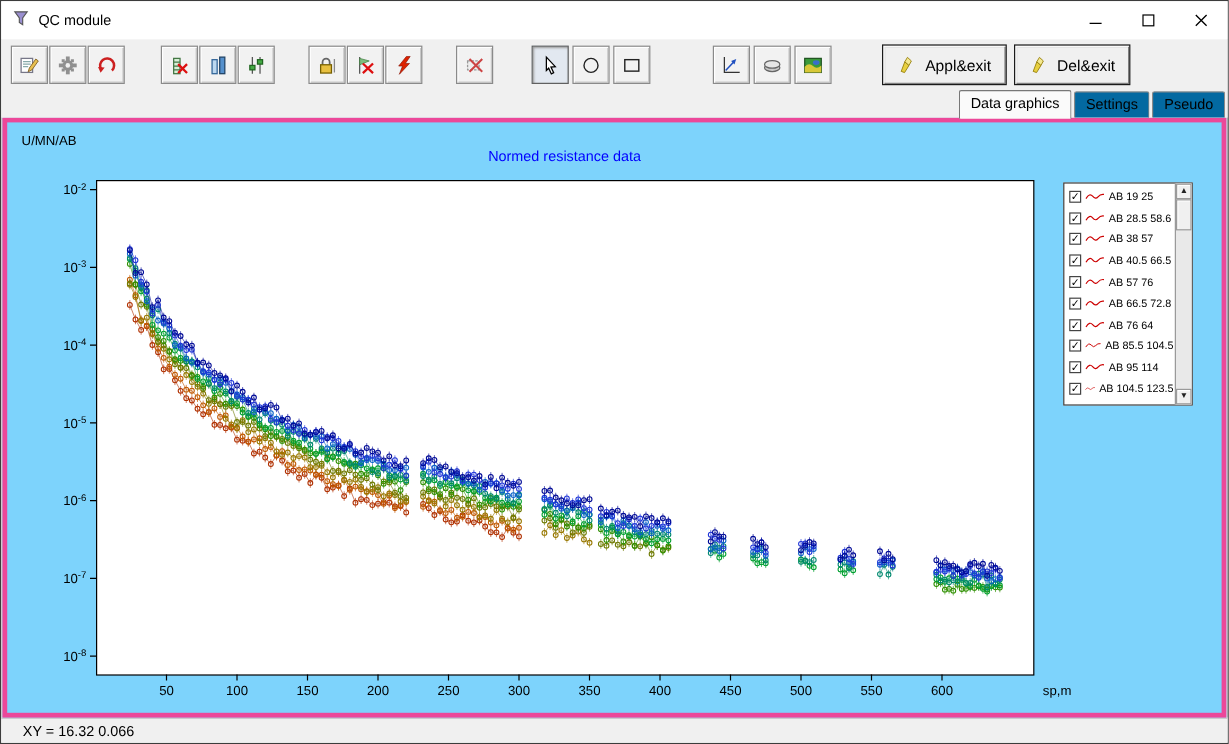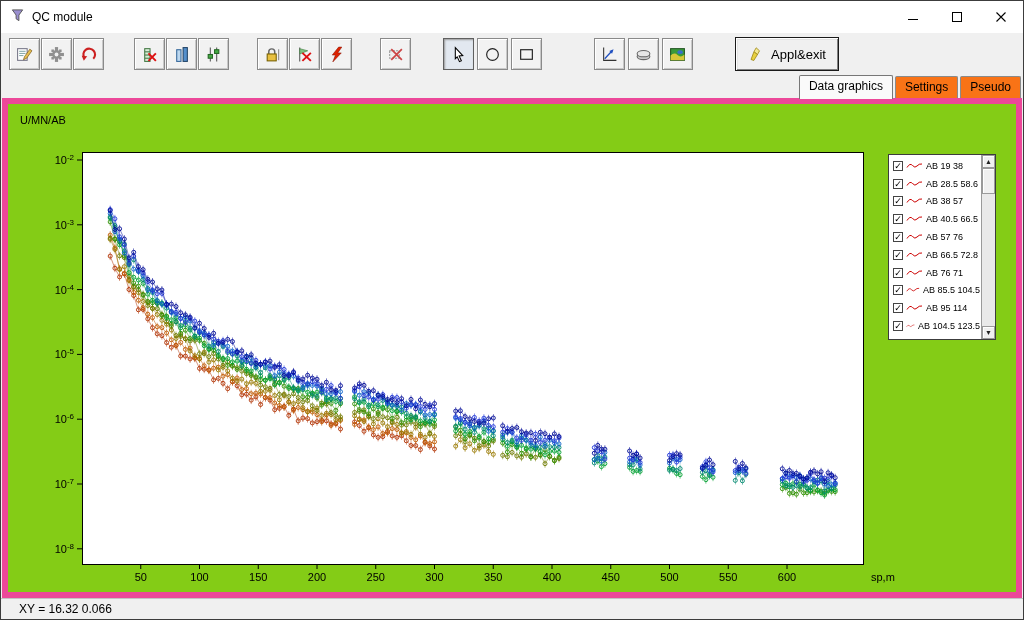--- a/index.html
+++ b/index.html
@@ -203,6 +203,13 @@
             <path d="M6 5.5 L8.2 1.8 L11.5 4.8 L9.5 8.5 Z" fill="#f4e890" stroke="#907800" stroke-width="0.7"></path>
           </svg>
           <span>Appl&amp;exit</span>
+        </div>
+      <div class="cmd-btn">
+          <svg width="16" height="16" viewBox="0 0 16 16">
+            <path d="M3 13.5 L6 5.5 L9.5 8.5 L5.8 14.5 Z" fill="#e8d040" stroke="#907800" stroke-width="0.7"></path>
+            <path d="M6 5.5 L8.2 1.8 L11.5 4.8 L9.5 8.5 Z" fill="#f4e890" stroke="#907800" stroke-width="0.7"></path>
+          </svg>
+          <span>Del&amp;exit</span>
         </div>
     </div>
   </div>

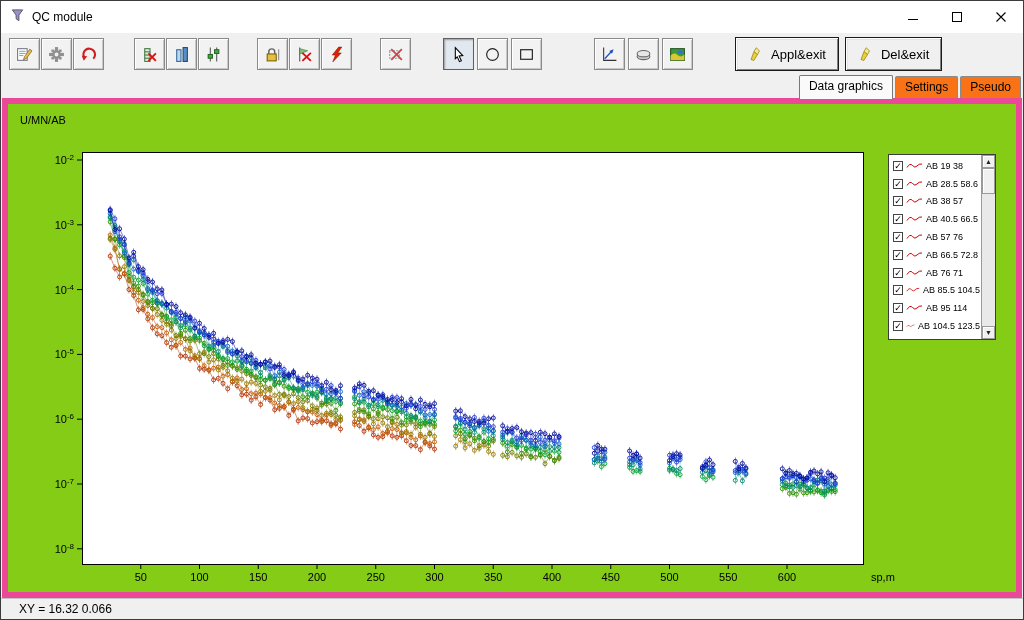--- a/index.html
+++ b/index.html
@@ -21,7 +21,7 @@
 
   
   .tabstrip { height: 23px; display: flex; align-items: flex-end; padding-left: 3px; background: #f0f0f0; flex: 0 0 auto; position: relative; z-index: 2; justify-content: flex-end; }
-  .tab { padding: 3px 9px 4px 9px; border: 1px solid #8a8a8a; border-bottom: none; border-radius: 2px 2px 0 0; background: #f97316; margin-right: 2px; color: #000; }
+  .tab { padding: 3px 9px 4px 9px; border: 1px solid #8a8a8a; border-bottom: none; border-radius: 2px 2px 0 0; background: #0369a1; margin-right: 2px; color: #000; }
   .tab.active { background: #fafafa; margin-bottom: -1px; padding-bottom: 6px; border-color: #777; }
 
   

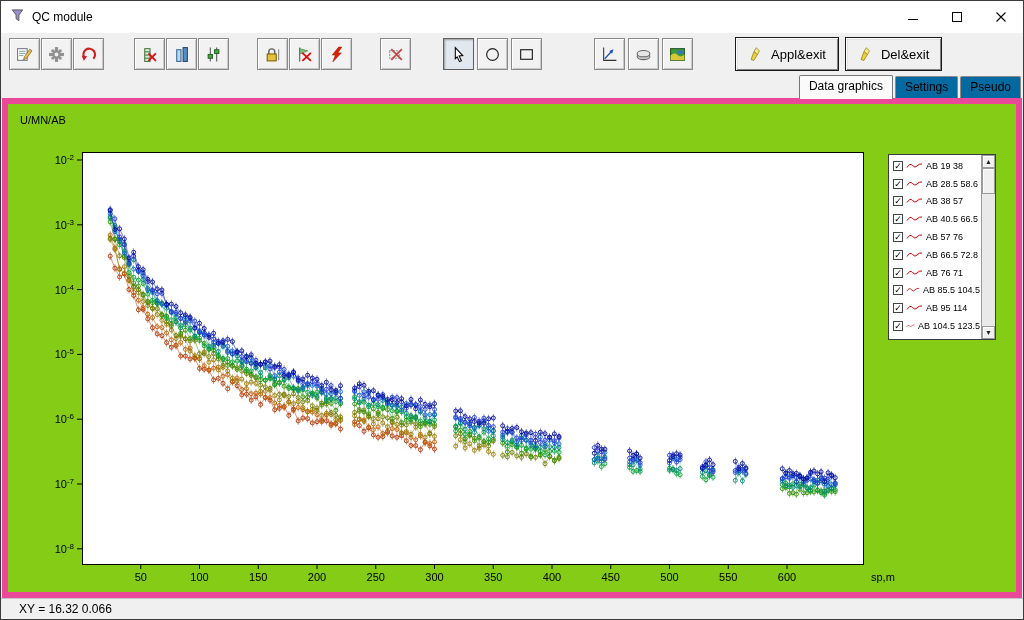--- a/index.html
+++ b/index.html
@@ -25,7 +25,7 @@
   .tab.active { background: #fafafa; margin-bottom: -1px; padding-bottom: 6px; border-color: #777; }
 
   
-  .chart-panel { flex: 1 1 auto; margin: 0 1px; background: #84cc16; border: 6px solid #ec4899; position: relative; overflow: hidden; padding-left: 12px; }
+  .chart-panel { flex: 1 1 auto; margin: 0 1px; background: #7dd3fc; border: 4px solid #ec4899; position: relative; overflow: hidden; padding-left: 12px; }
   .y-unit-label { position: absolute; left: 12px; top: 10px; font-size: 11px; color: #000; }
   .chart-title { position: absolute; left: 74px; top: 21px; width: 781px; text-align: center; color: #0000ff; font-size: 12px; }
   #chart-svg { position: absolute; left: 0; top: 0; }

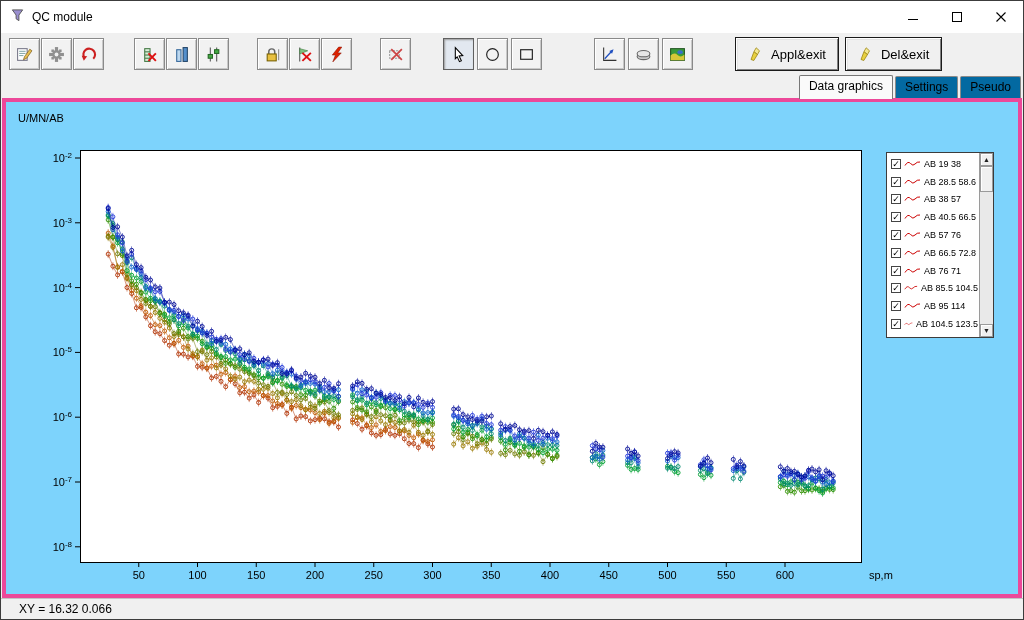--- a/index.html
+++ b/index.html
@@ -222,6 +222,7 @@
 
   <div class="chart-panel">
     <div class="y-unit-label">U/MN/AB</div>
+    <div class="chart-title">Normed resistance data</div>
     <svg id="chart-svg" width="1020" height="499">
         <rect x="74.5" y="48.5" width="781" height="412" fill="#ffffff" stroke="#000000" stroke-width="1"></rect>
         <line x1="69" y1="56" x2="74" y2="56" stroke="#000"></line>

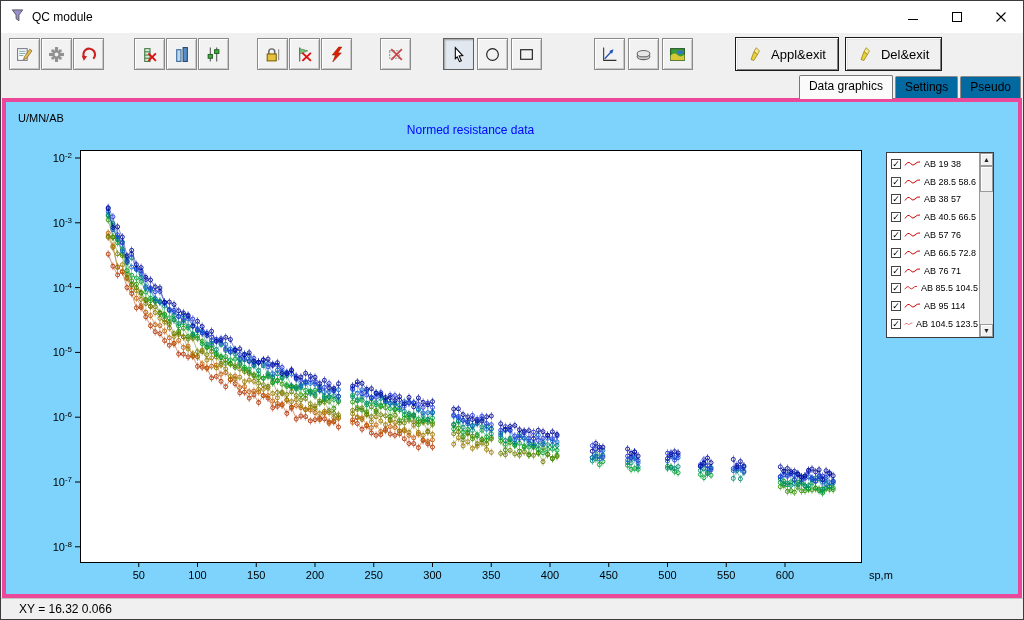--- a/index.html
+++ b/index.html
@@ -2408,7 +2408,7 @@
             <svg width="17" height="8" viewBox="0 0 17 8">
               <path d="M1 5.5 Q4 0.5 6.5 3.5 T11 4 T16 2" fill="none" stroke="#cc0000" stroke-width="1"></path>
             </svg>
-            <span class="lbl">AB 19 38</span>
+            <span class="lbl">AB 19 25</span>
           </div>
           <div class="legend-row">
             <span class="cb">✓</span>

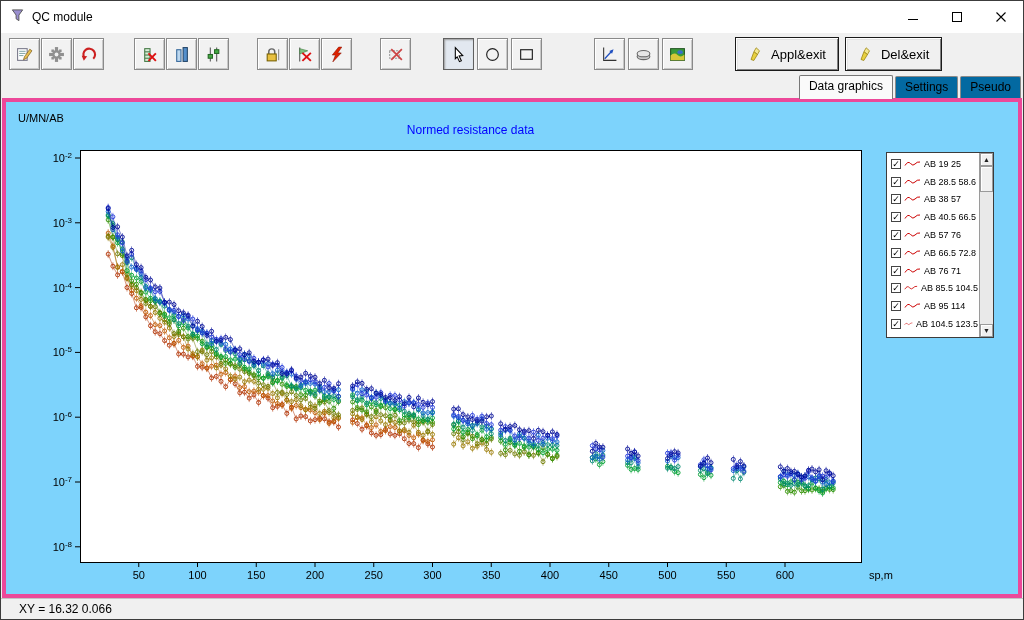--- a/index.html
+++ b/index.html
@@ -2450,7 +2450,7 @@
             <svg width="17" height="8" viewBox="0 0 17 8">
               <path d="M1 5.5 Q4 0.5 6.5 3.5 T11 4 T16 2" fill="none" stroke="#cc0000" stroke-width="1"></path>
             </svg>
-            <span class="lbl">AB 76 71</span>
+            <span class="lbl">AB 76 64</span>
           </div>
           <div class="legend-row">
             <span class="cb">✓</span>

